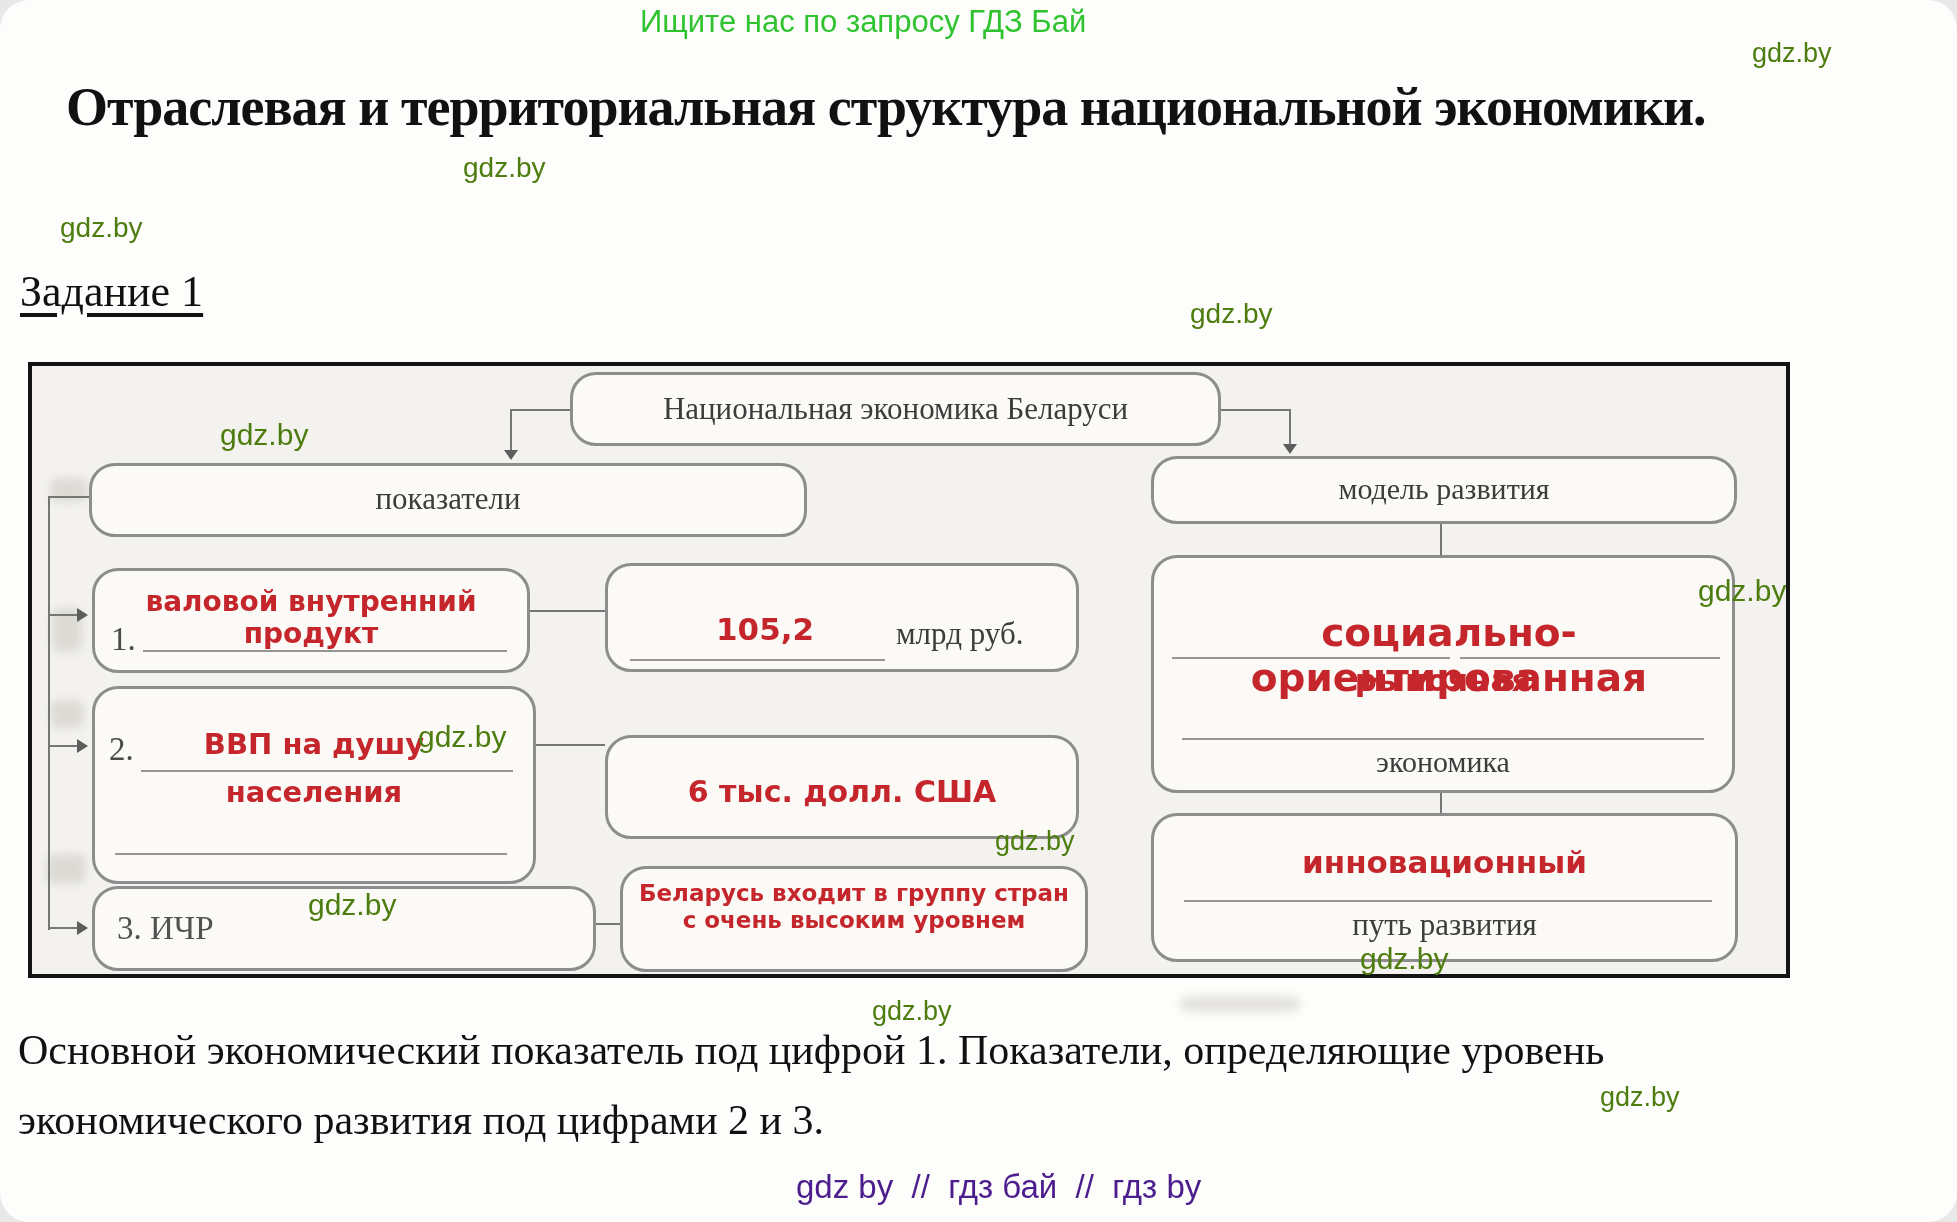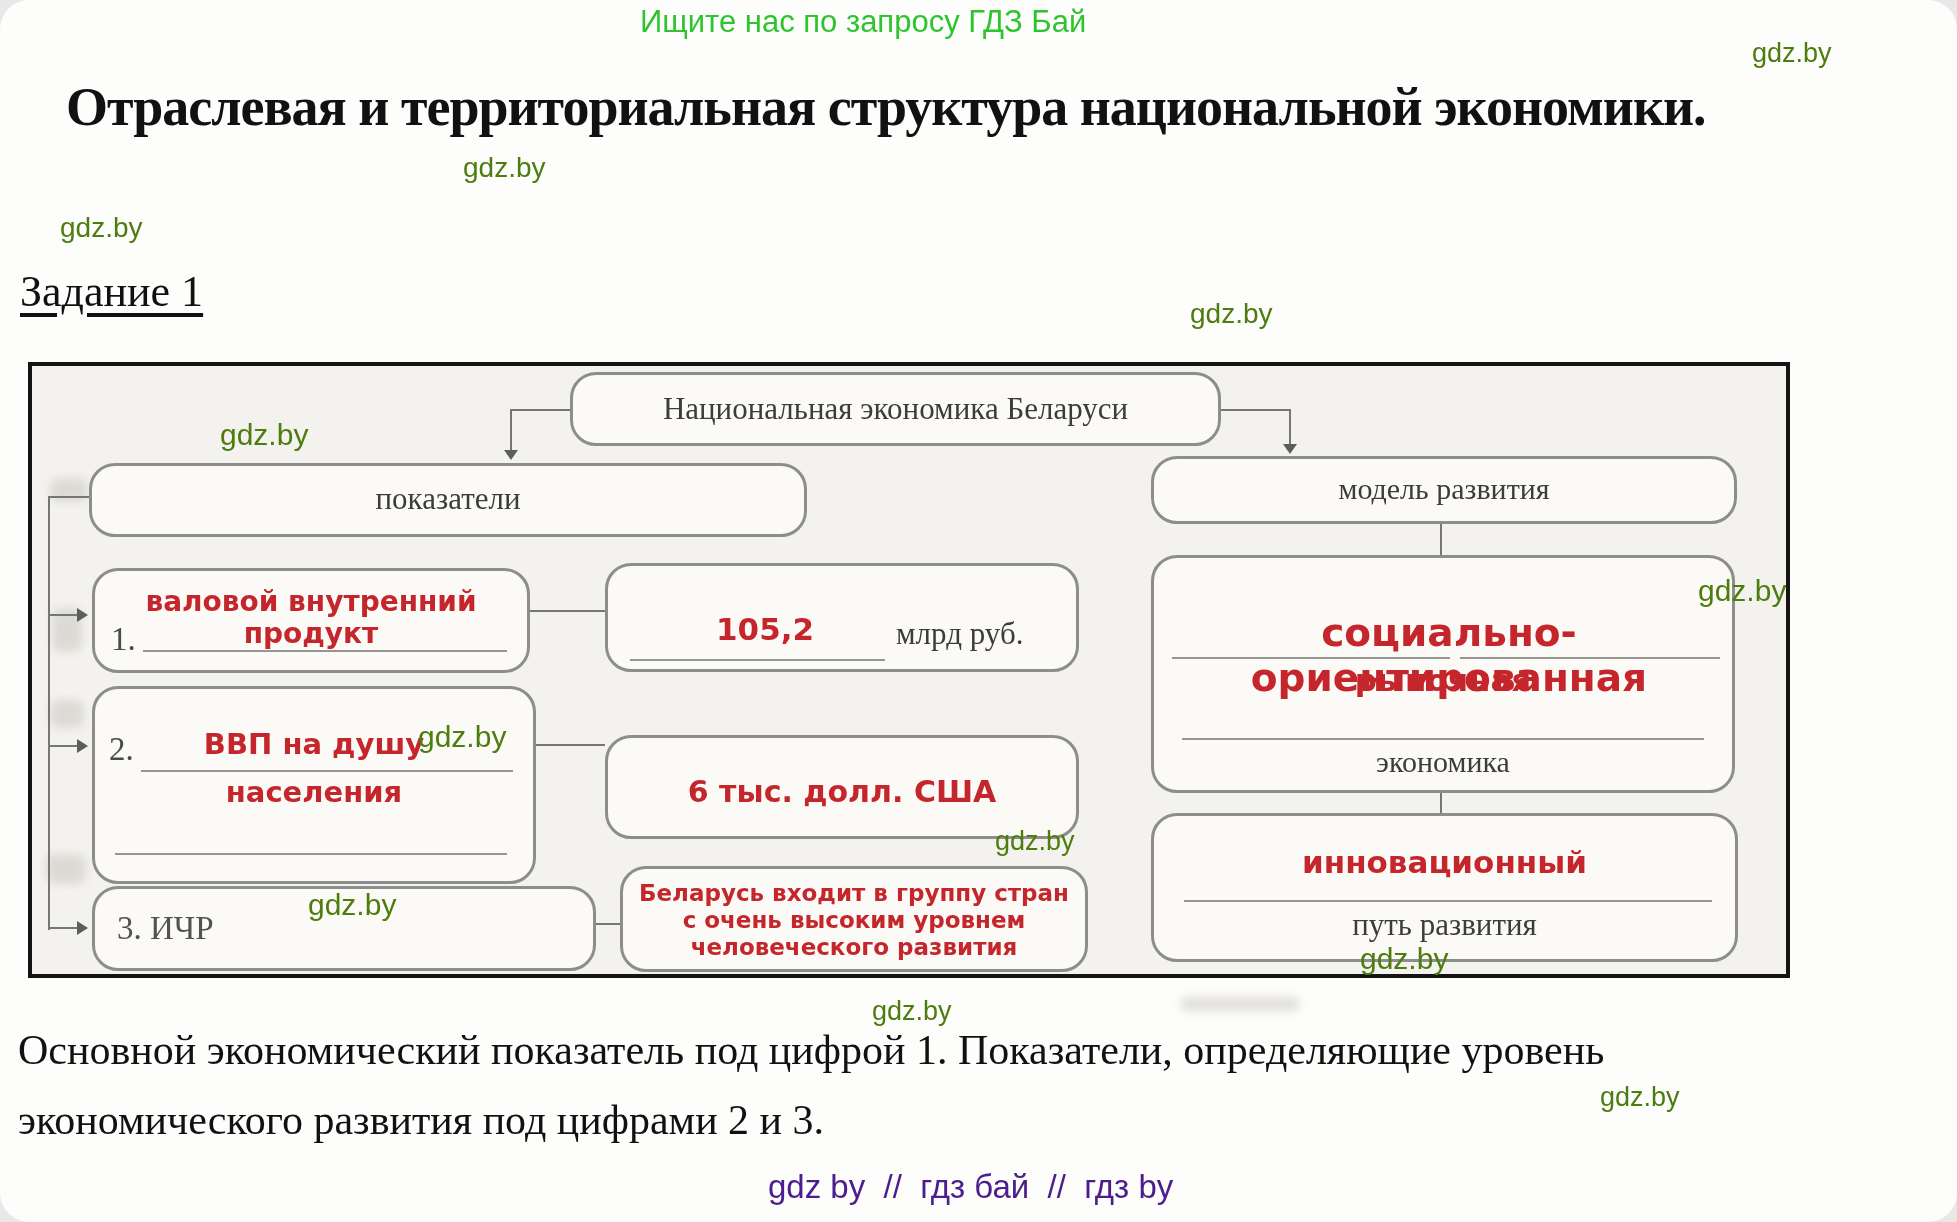--- a/index.html
+++ b/index.html
@@ -126,7 +126,6 @@
   <div class="box" style="left:620px;top:866px;width:462px;height:100px;">
     <div class="center-text red" style="top:11px;font-size:23px;">Беларусь входит в группу стран</div>
     <div class="center-text red" style="top:38px;font-size:23px;">с очень высоким уровнем</div>
-    <div class="center-text red" style="top:65px;font-size:23px;">человеческого развития</div>
   </div>
 
   <div class="vl" style="left:1440px;top:518px;height:37px;"></div>

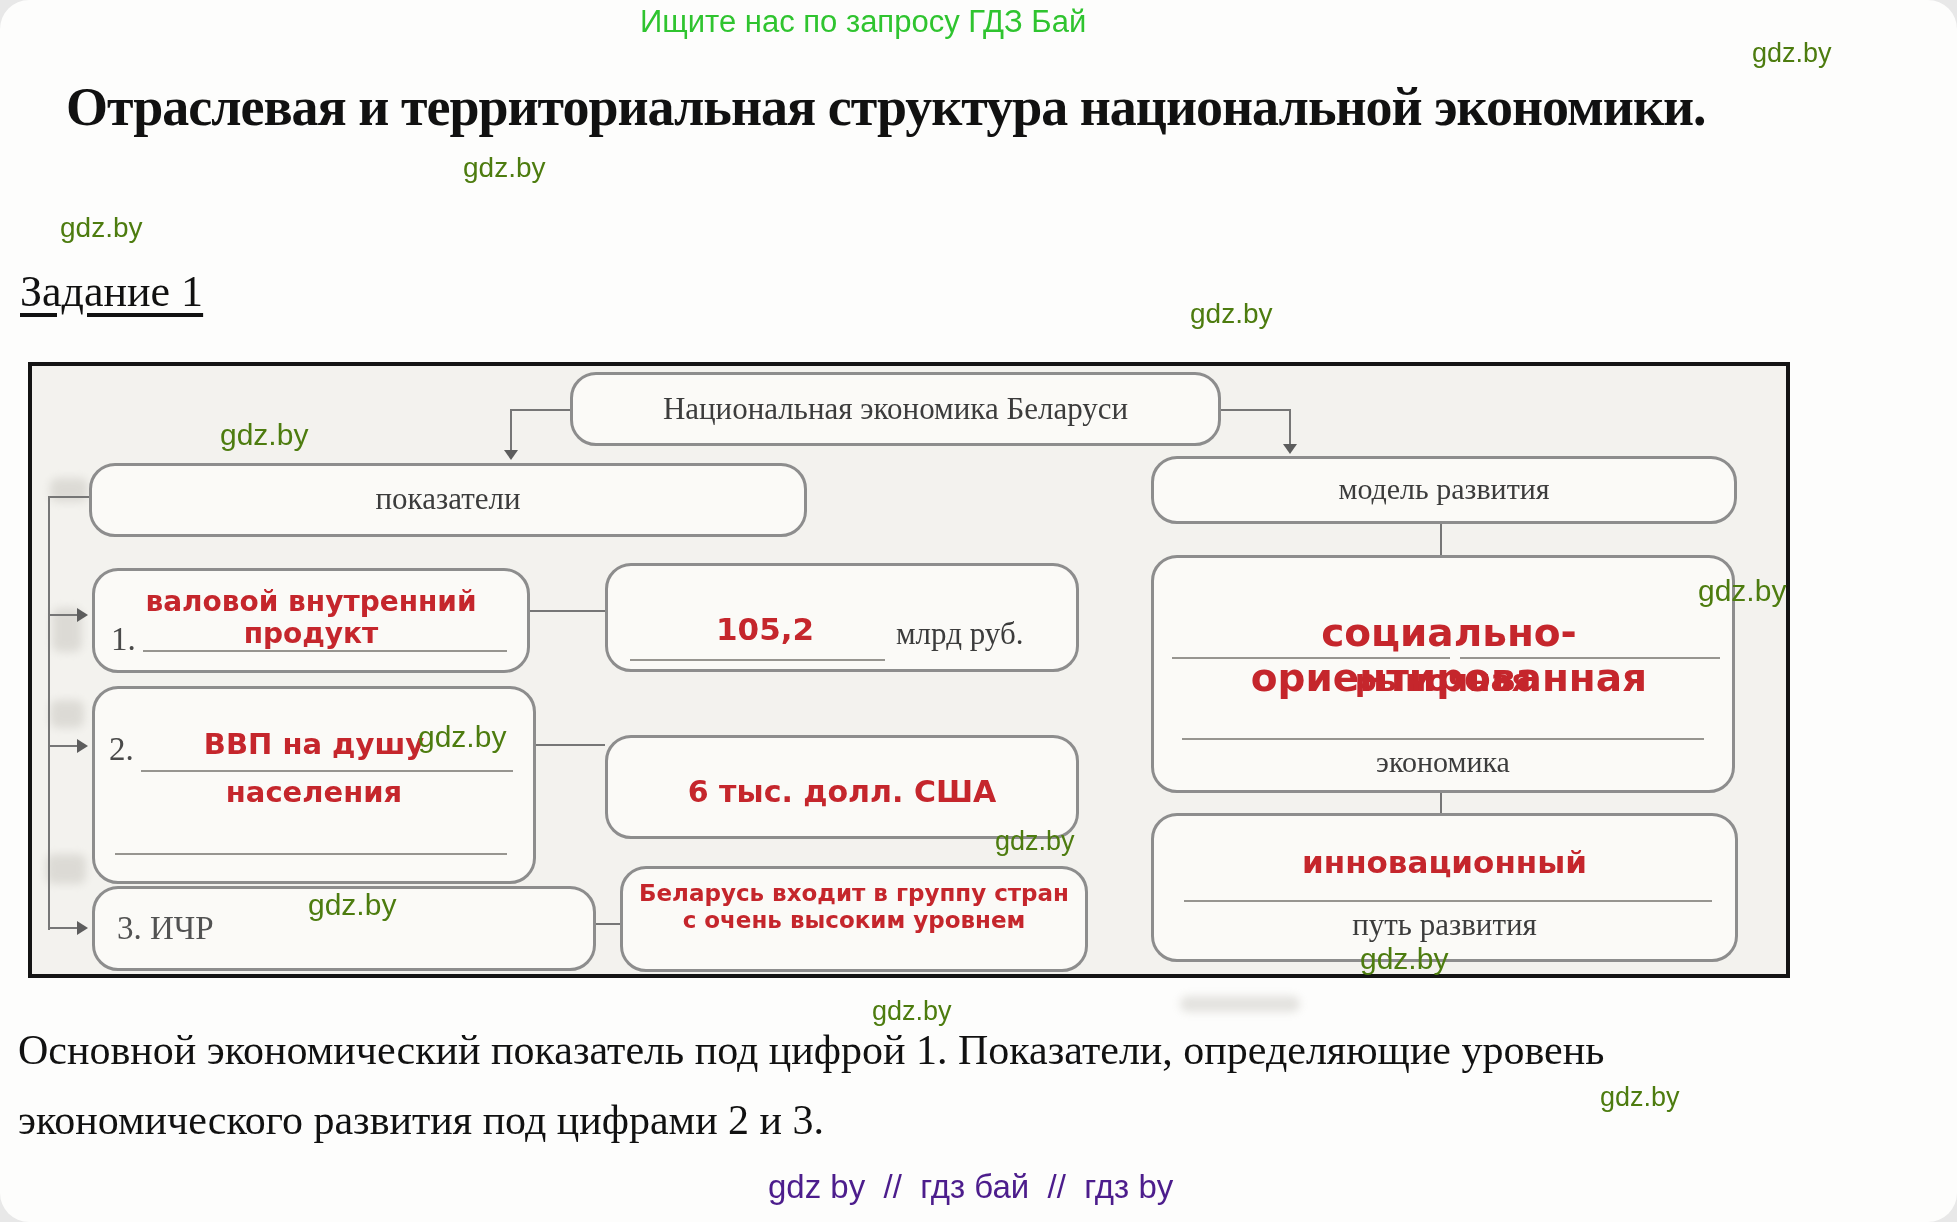--- a/index.html
+++ b/index.html
@@ -149,7 +149,7 @@
   <div class="abs nowrap" style="left:18px;top:1026px;font-size:42px;color:#111;">Основной экономический показатель под цифрой 1. Показатели, определяющие уровень</div>
   <div class="abs nowrap" style="left:18px;top:1096px;font-size:42px;color:#111;">экономического развития под цифрами 2 и 3.</div>
 
-  <div class="abs nowrap" style="left:768px;top:1168px;font-family:'Liberation Sans',sans-serif;font-size:33px;color:#4c1d8c;white-space:pre;">gdz by  //  гдз бай  //  гдз by</div>
+  <div class="abs nowrap" style="left:796px;top:1168px;font-family:'Liberation Sans',sans-serif;font-size:33px;color:#4c1d8c;white-space:pre;">gdz by  //  гдз бай  //  гдз by</div>
 
 </div>
 

